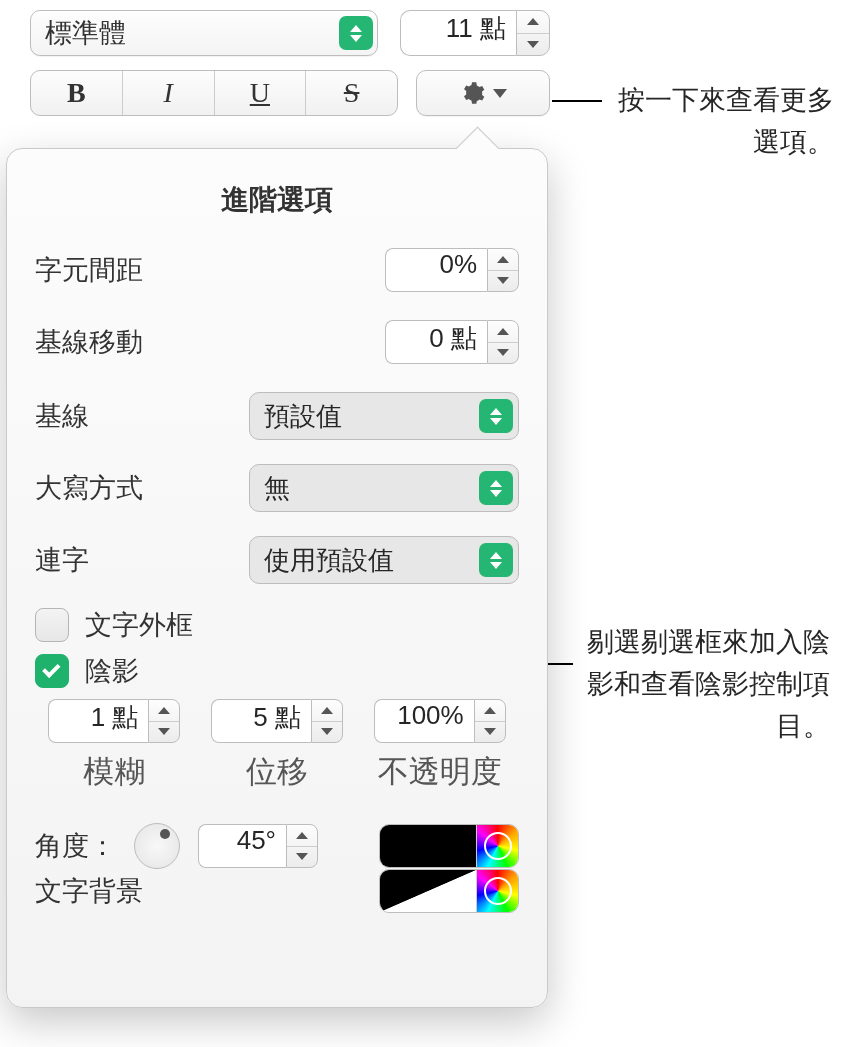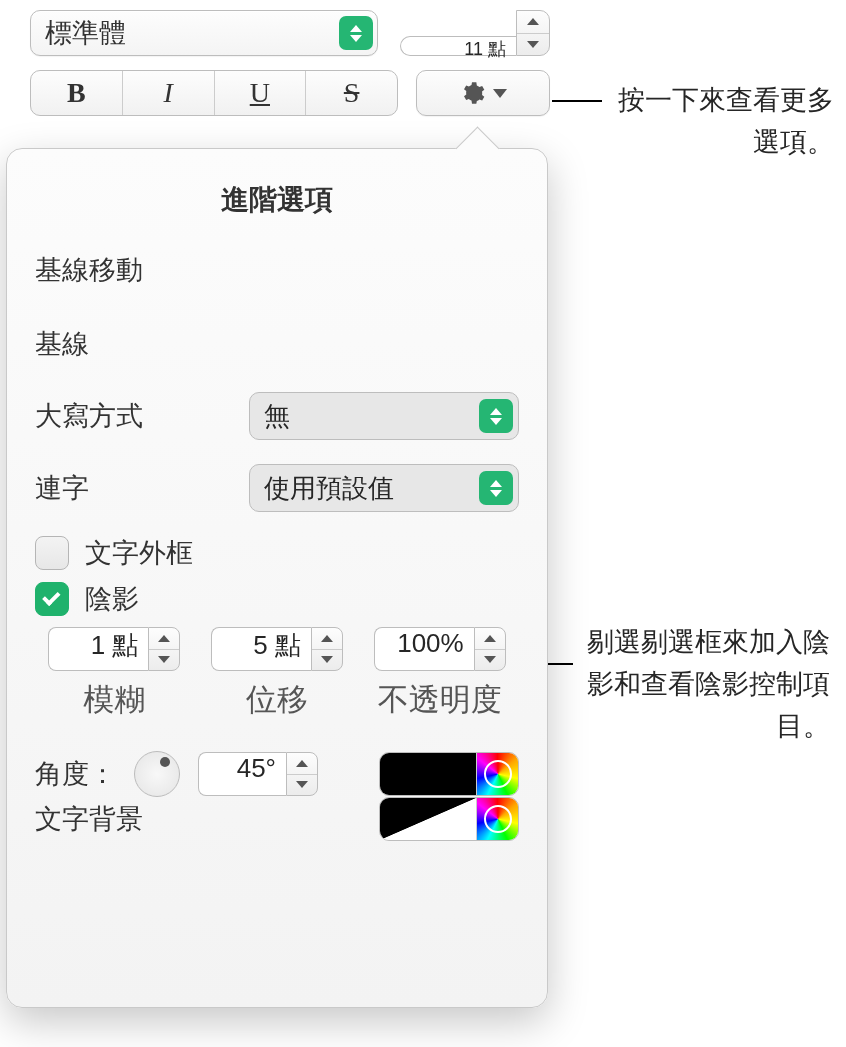--- a/index.html
+++ b/index.html
@@ -67,8 +67,7 @@
     background: #fff;
     text-align: right;
     padding: 0 10px;
-    font-size: 18px;
-    margin-top: 26px;
+    font-size: 26px;
   }
   .stepper-btns {
     width: 34px;

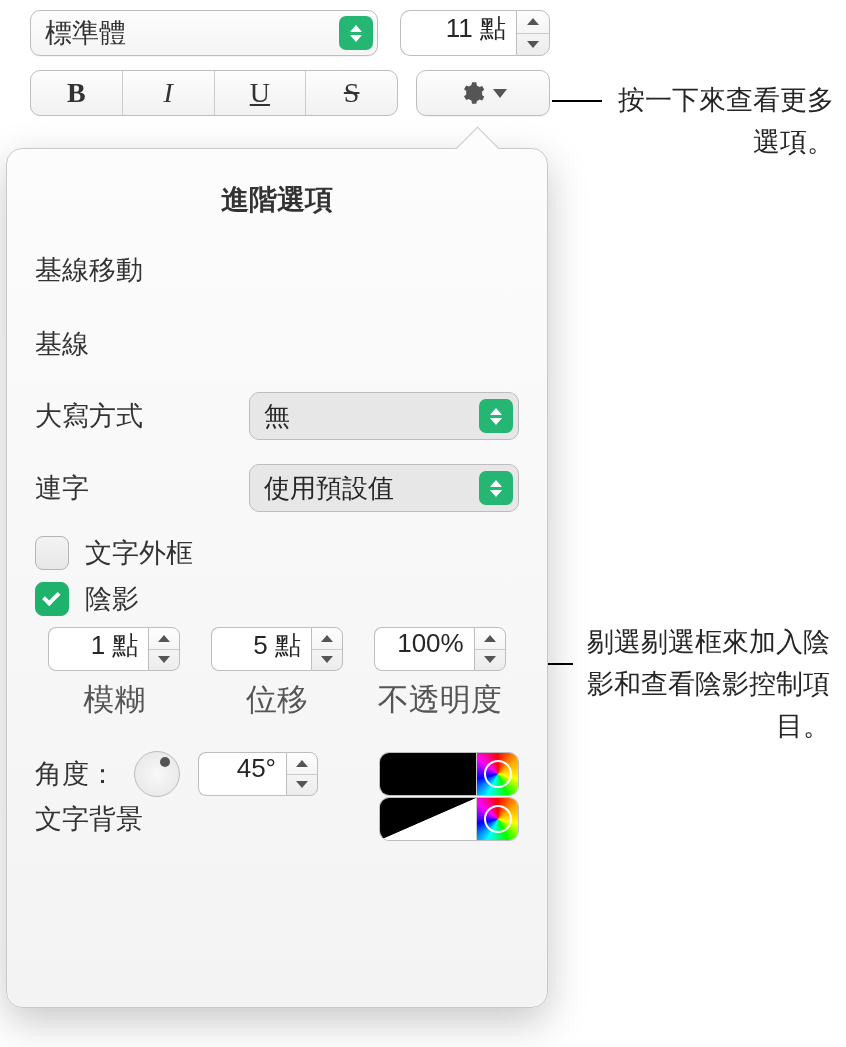--- a/index.html
+++ b/index.html
@@ -343,6 +343,20 @@
   <div class="pop-title">進階選項</div>
   <div class="pop-body">
 
+    <div class="row">
+      <span class="label">字元間距</span>
+      <div class="num-stepper">
+        <div class="num-input">0%</div>
+        <div class="num-btns">
+            <div class="step">
+              <span class="tiny-up"></span>
+            </div>
+            <div class="step">
+              <span class="tiny-down"></span>
+            </div>
+          </div>
+      </div>
+    </div>
 
     <div class="row">
       <span class="label">基線移動</span>

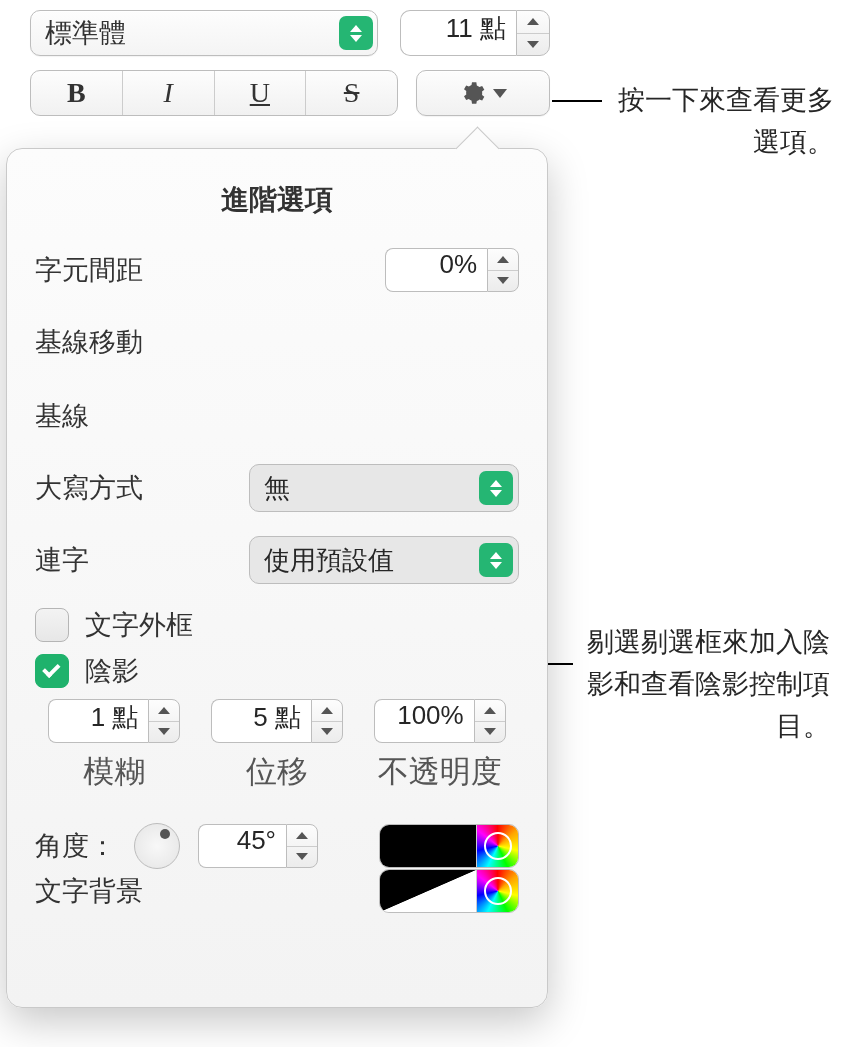--- a/index.html
+++ b/index.html
@@ -360,6 +360,17 @@
 
     <div class="row">
       <span class="label">基線移動</span>
+      <div class="num-stepper">
+        <div class="num-input">0 點</div>
+        <div class="num-btns">
+            <div class="step">
+              <span class="tiny-up"></span>
+            </div>
+            <div class="step">
+              <span class="tiny-down"></span>
+            </div>
+          </div>
+      </div>
     </div>
 
     <div class="row" style="margin-top:24px;">

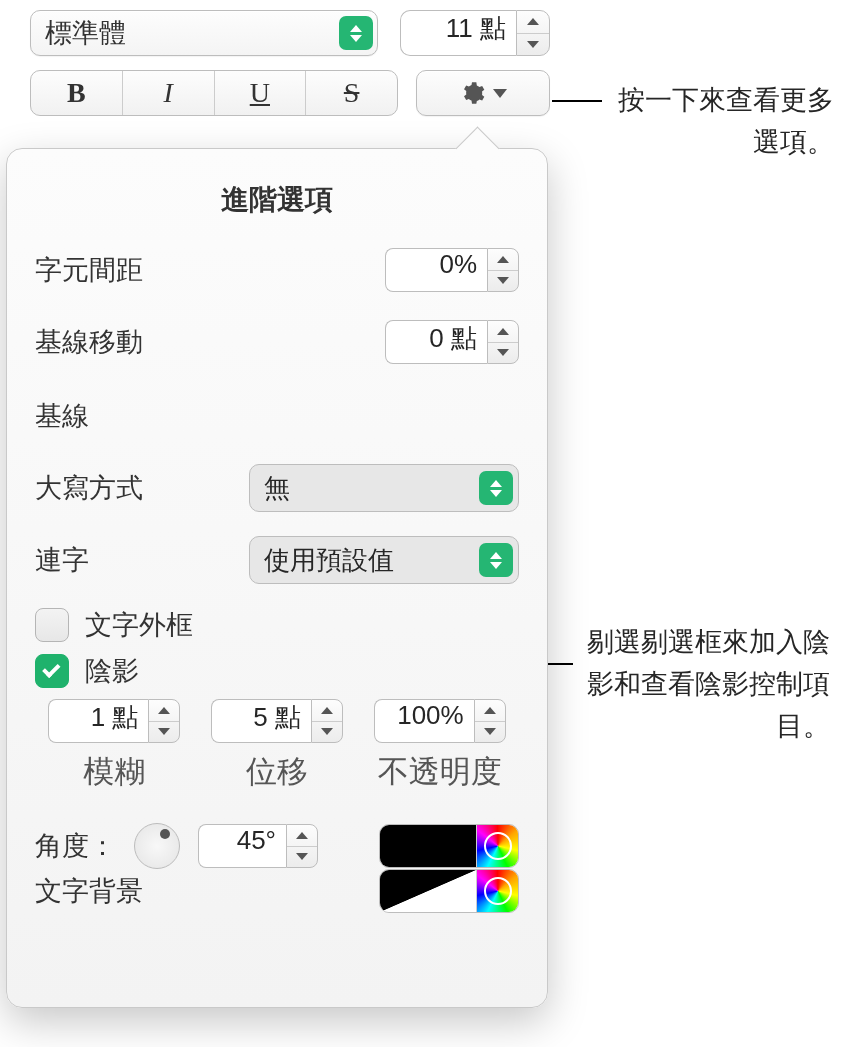--- a/index.html
+++ b/index.html
@@ -375,6 +375,13 @@
 
     <div class="row" style="margin-top:24px;">
       <span class="label">基線</span>
+      <div class="select">
+        <span>預設值</span>
+        <span class="green-caret">
+            <span class="caret-up"></span>
+            <span class="caret-down"></span>
+          </span>
+      </div>
     </div>
 
     <div class="row">

